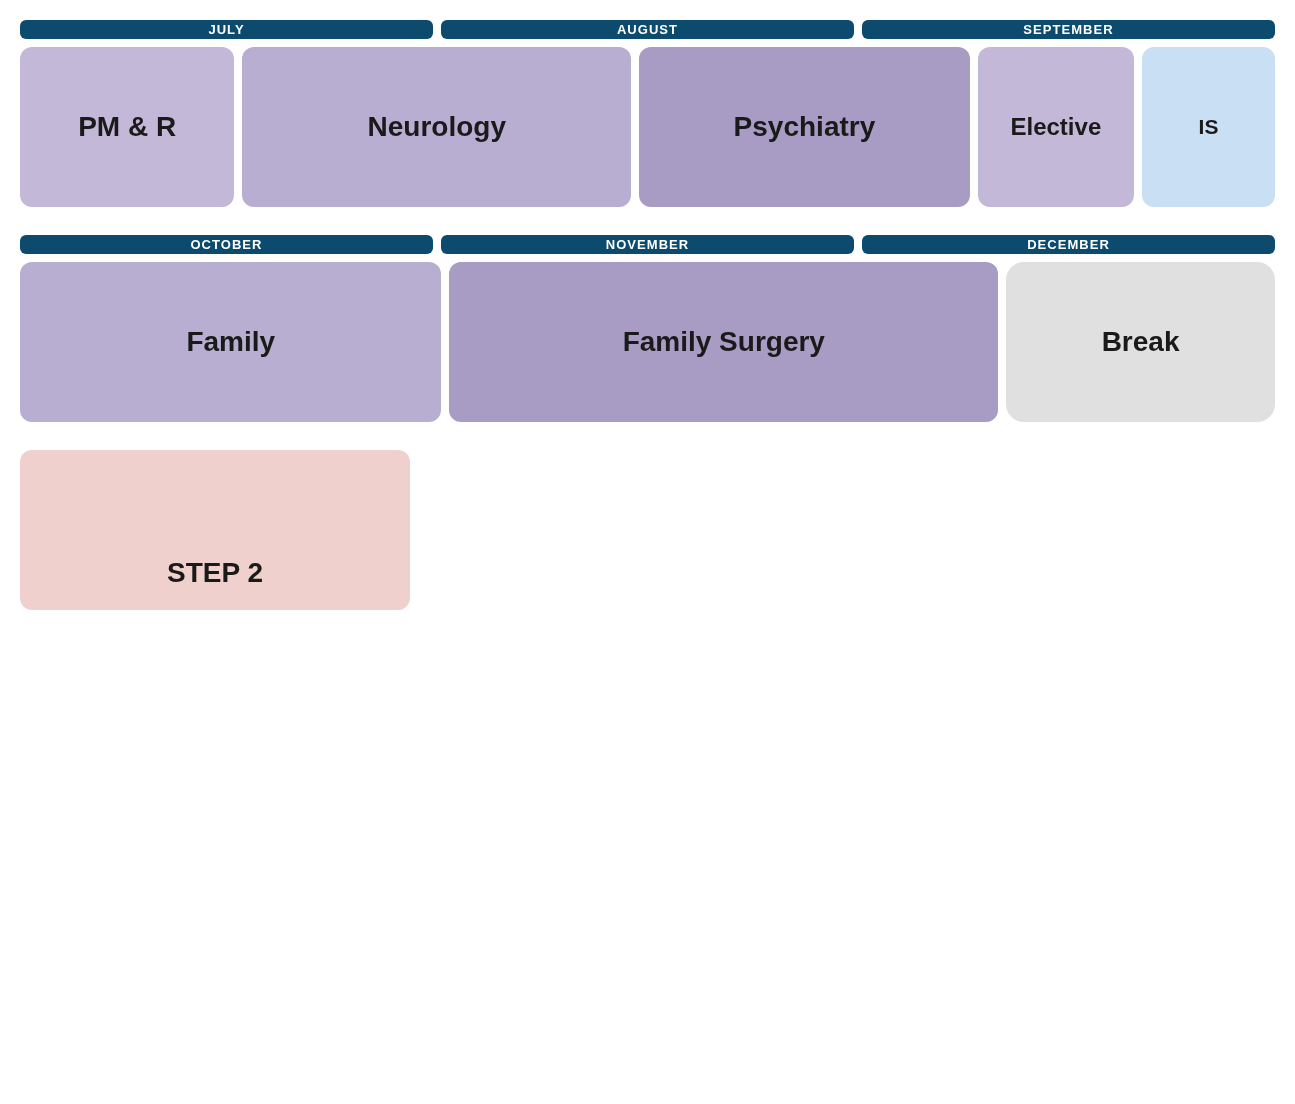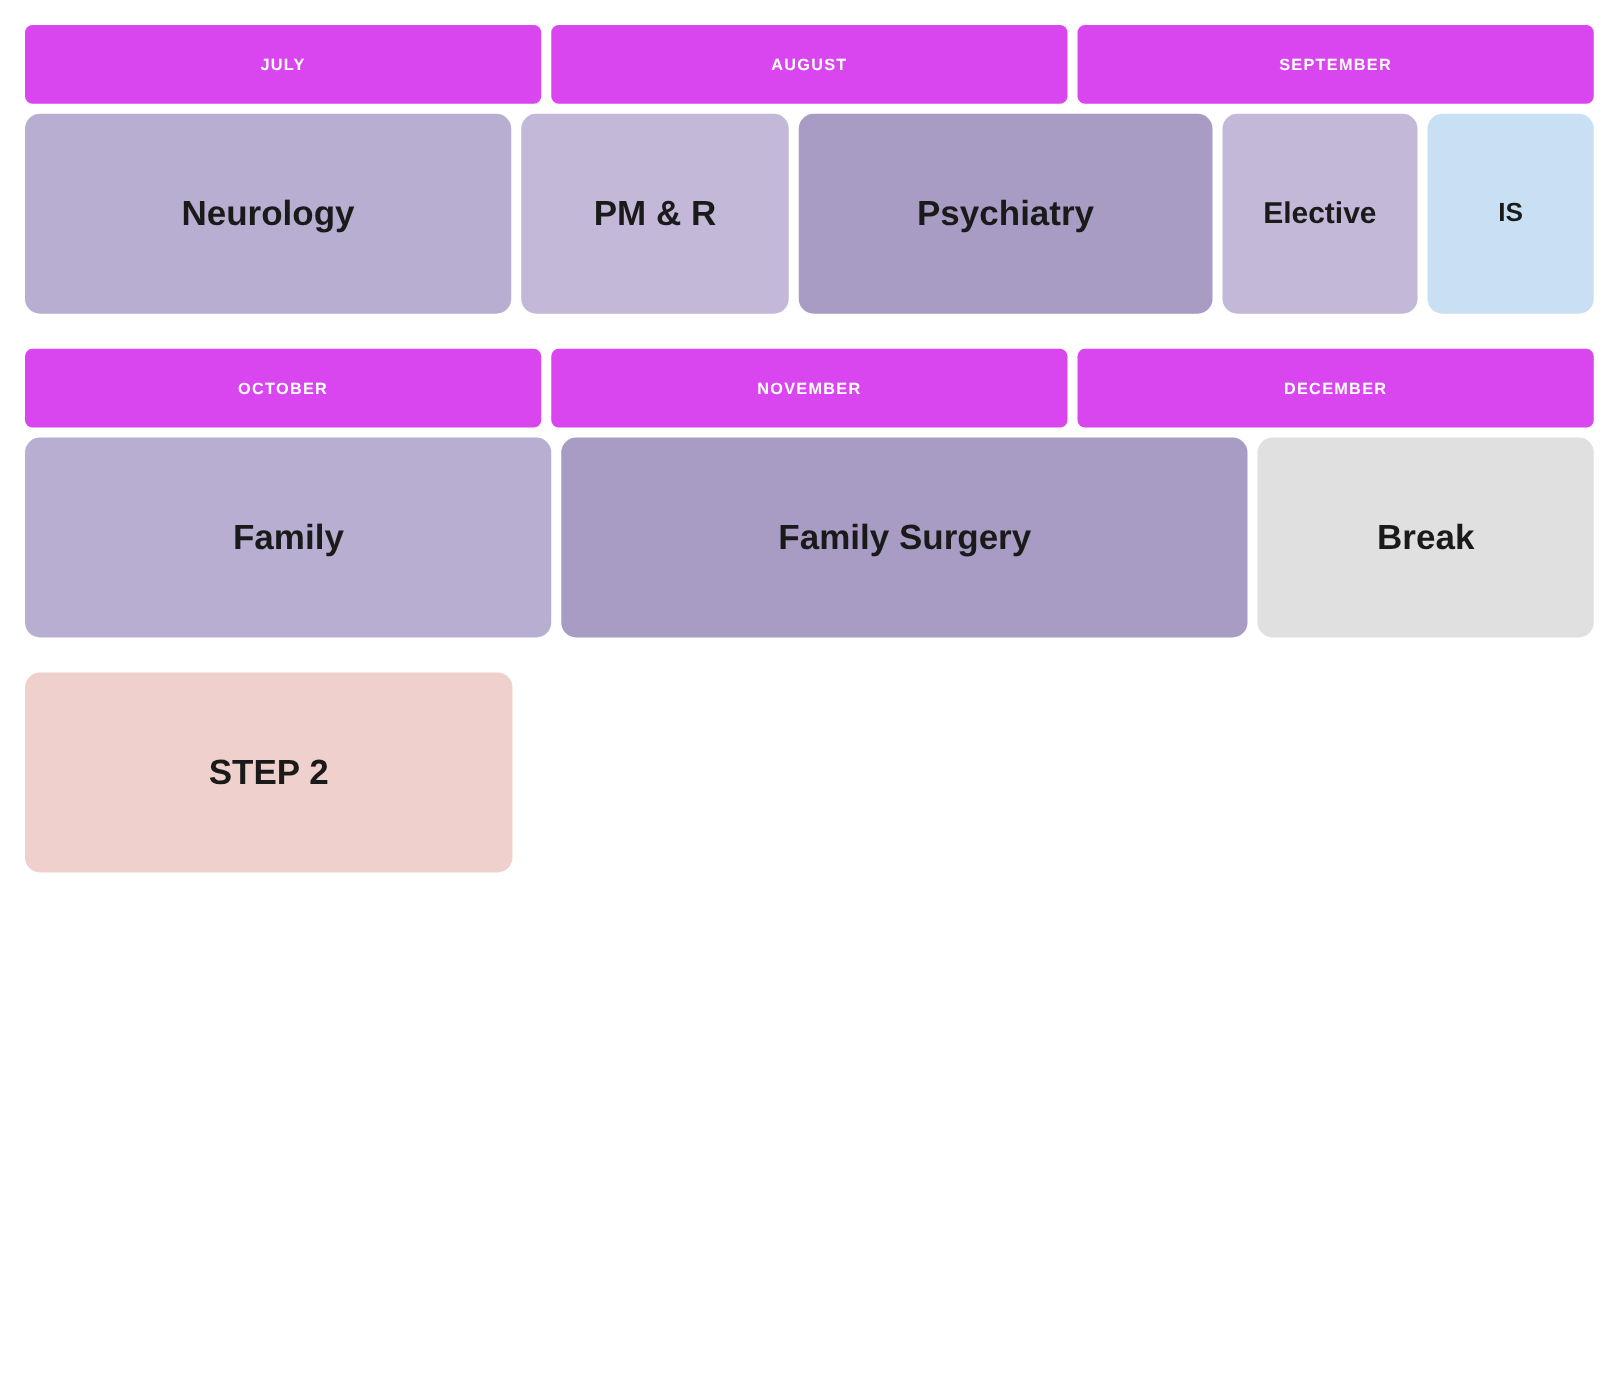--- a/index.html
+++ b/index.html
@@ -22,14 +22,14 @@
     }
 
     .month-header {
-      background: #d946ef;
+      background: #0c4a6e;
       color: #ffffff;
       font-size: 13px;
       font-weight: 700;
       letter-spacing: 0.08em;
       text-transform: uppercase;
       text-align: center;
-      padding: 24px 0;
+      padding: 2px 0;
       border-radius: 6px;
     }
 

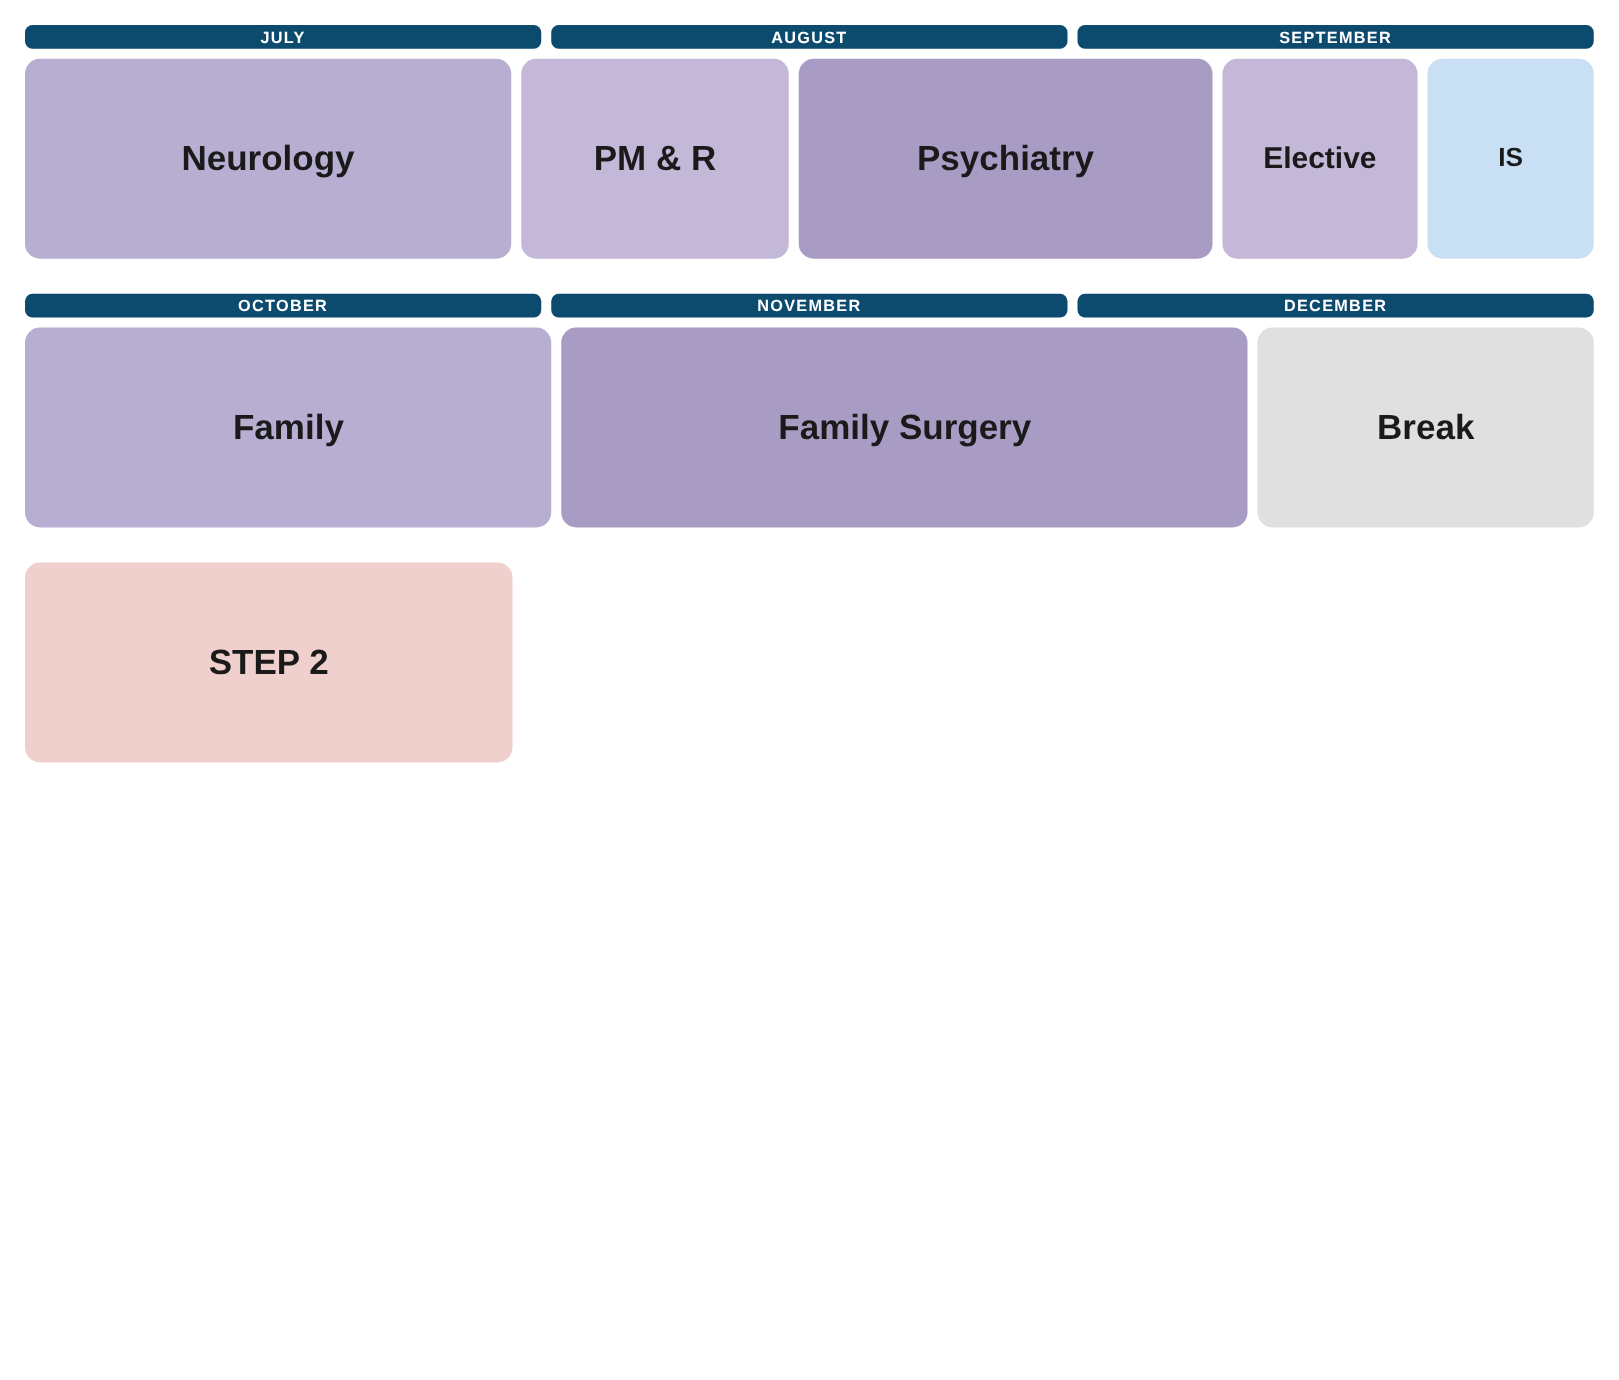--- a/index.html
+++ b/index.html
@@ -121,11 +121,11 @@
       <div class="month-header">SEPTEMBER</div>
     </div>
     <div class="blocks-row">
+      <div class="rotation-block purple-soft block-pmr">
+        <span class="block-label">PM &amp; R</span>
+      </div>
       <div class="rotation-block purple-light block-neurology">
         <span class="block-label">Neurology</span>
-      </div>
-      <div class="rotation-block purple-soft block-pmr">
-        <span class="block-label">PM &amp; R</span>
       </div>
       <div class="rotation-block purple-medium block-psychiatry">
         <span class="block-label">Psychiatry</span>

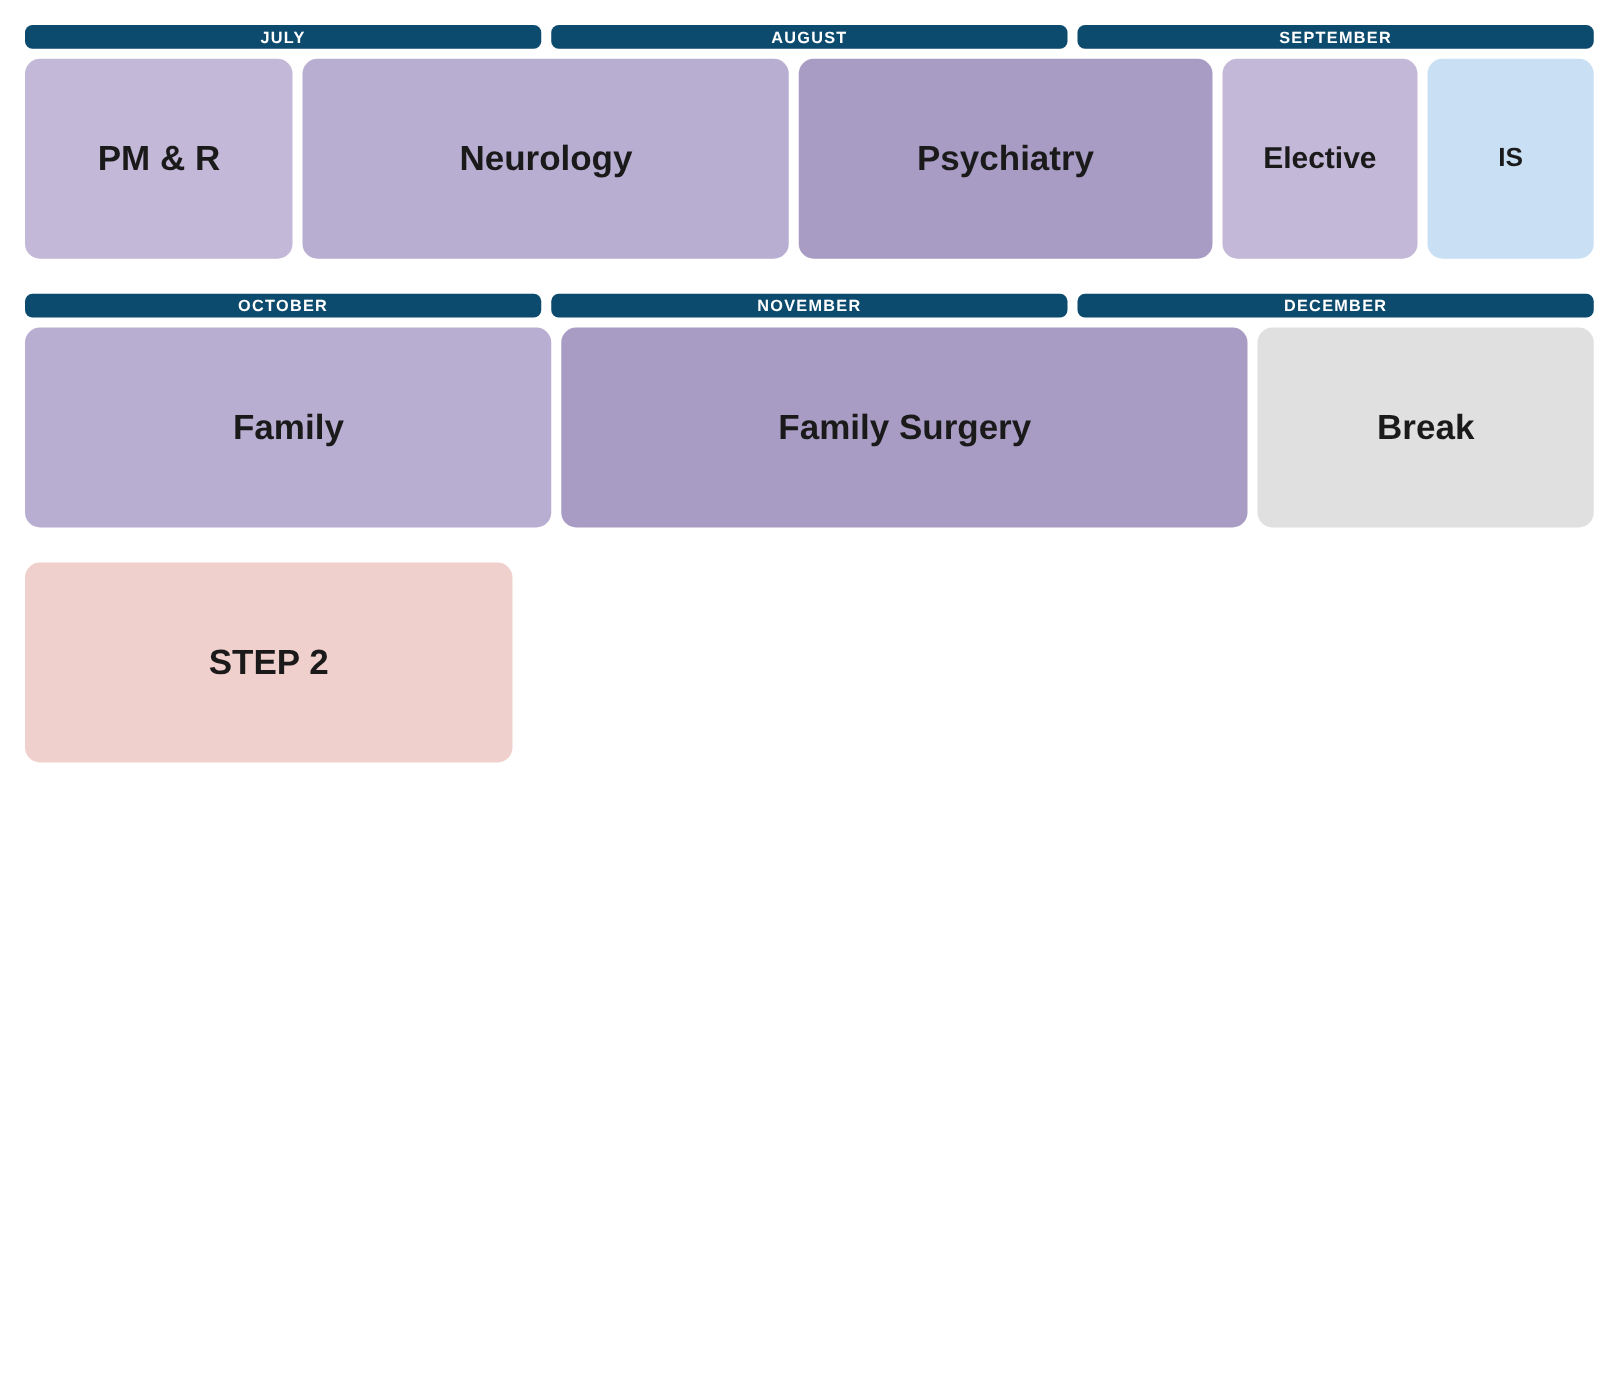--- a/index.html
+++ b/index.html
@@ -67,7 +67,7 @@
     .purple-light { background: #b8aed1; }
     .purple-medium { background: #a89cc4; }
     .purple-soft { background: #c4b8d8; }
-    .gray-light { background: #e0e0e0; }
+    .gray-light { background: #e0e0e0; border-radius: 18px; }
     .blue-light { background: #c8dff4; }
     .pink-medium { background: #c98898; }
     .pink-light { background: #f0d0cc; }

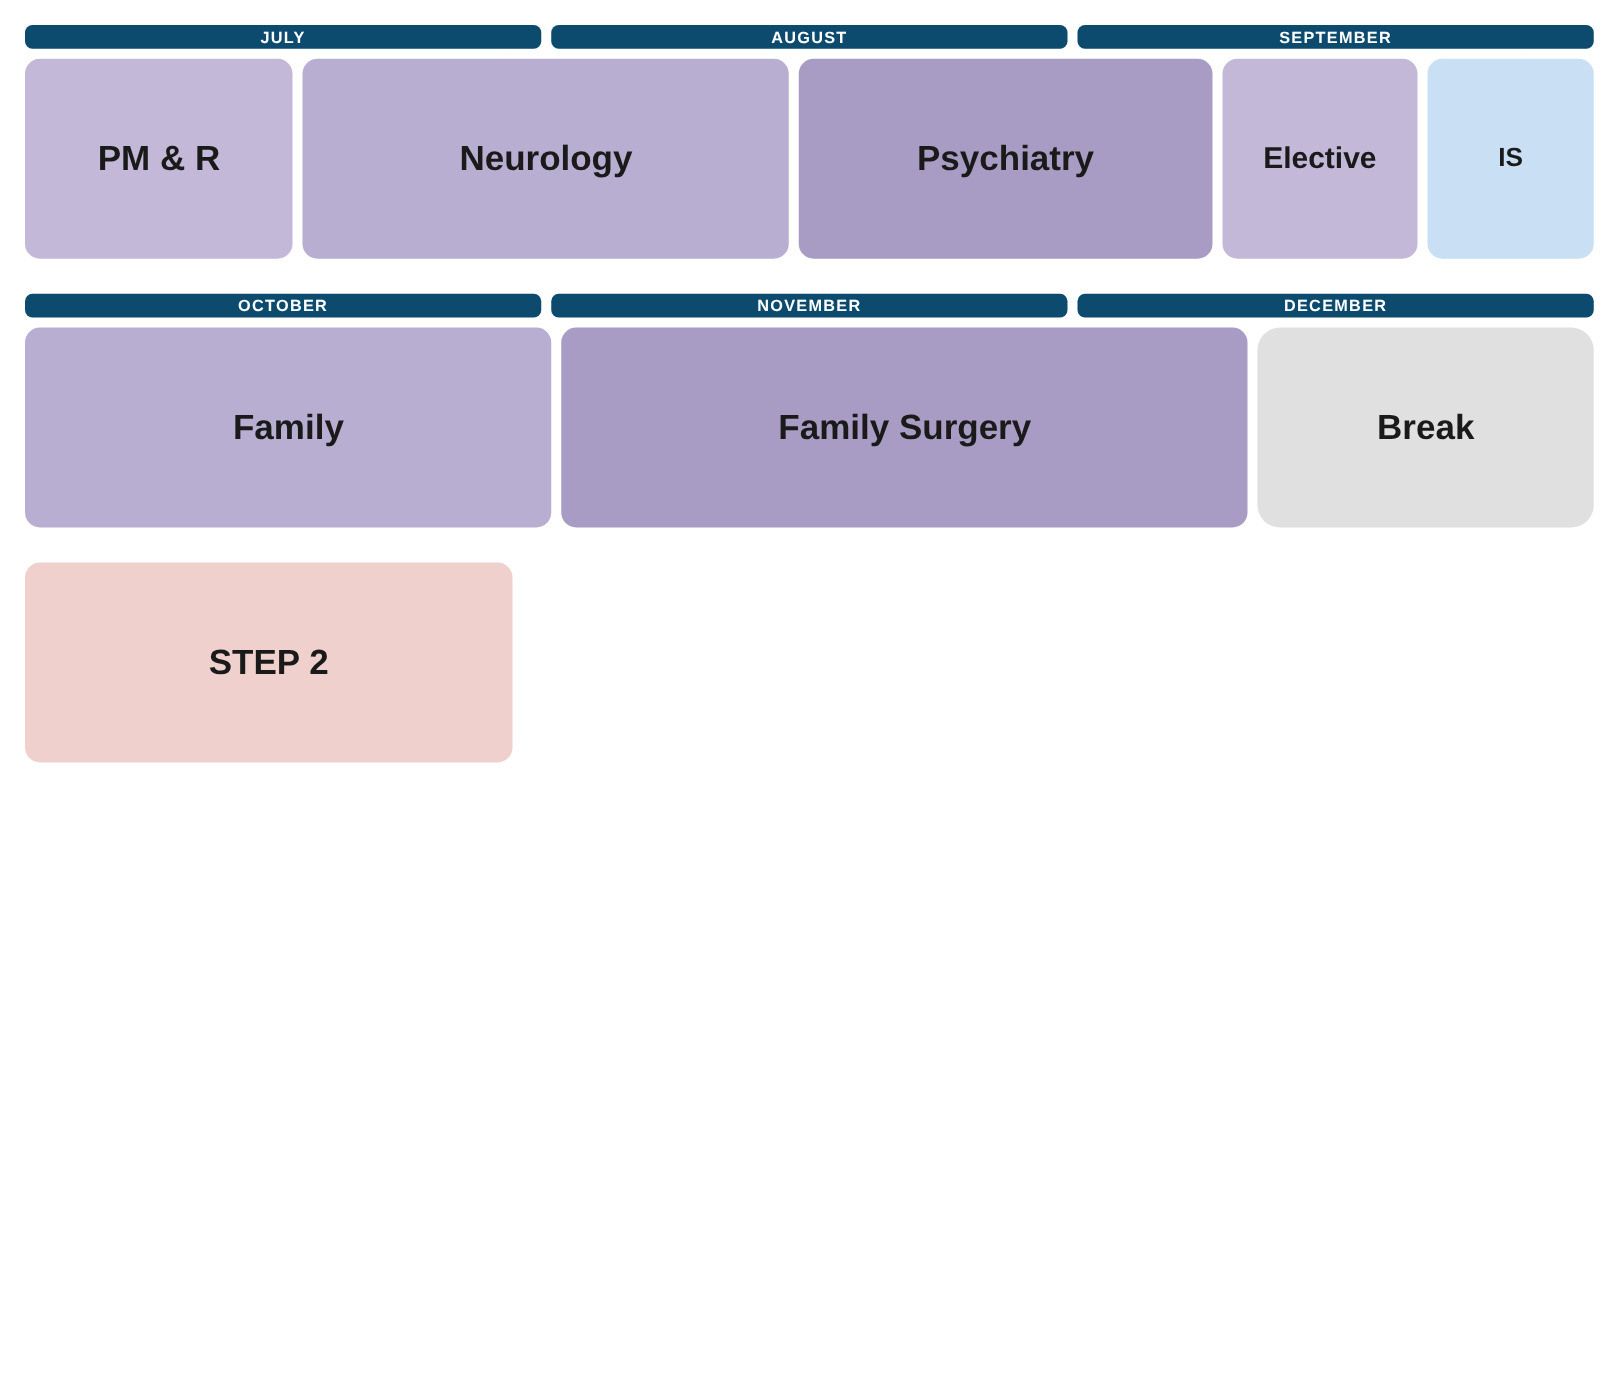--- a/index.html
+++ b/index.html
@@ -103,7 +103,7 @@
 
     
     .row4 .month-header:nth-child(1) { flex: 1; }
-    .row4 .blocks-row .block-step2 { flex: 1; max-width: 390px; }
+    .row4 .blocks-row .block-step2 { flex: 1; max-width: 390px; align-items: flex-end; }
 
     .row4 .month-headers {
       max-width: 390px;

